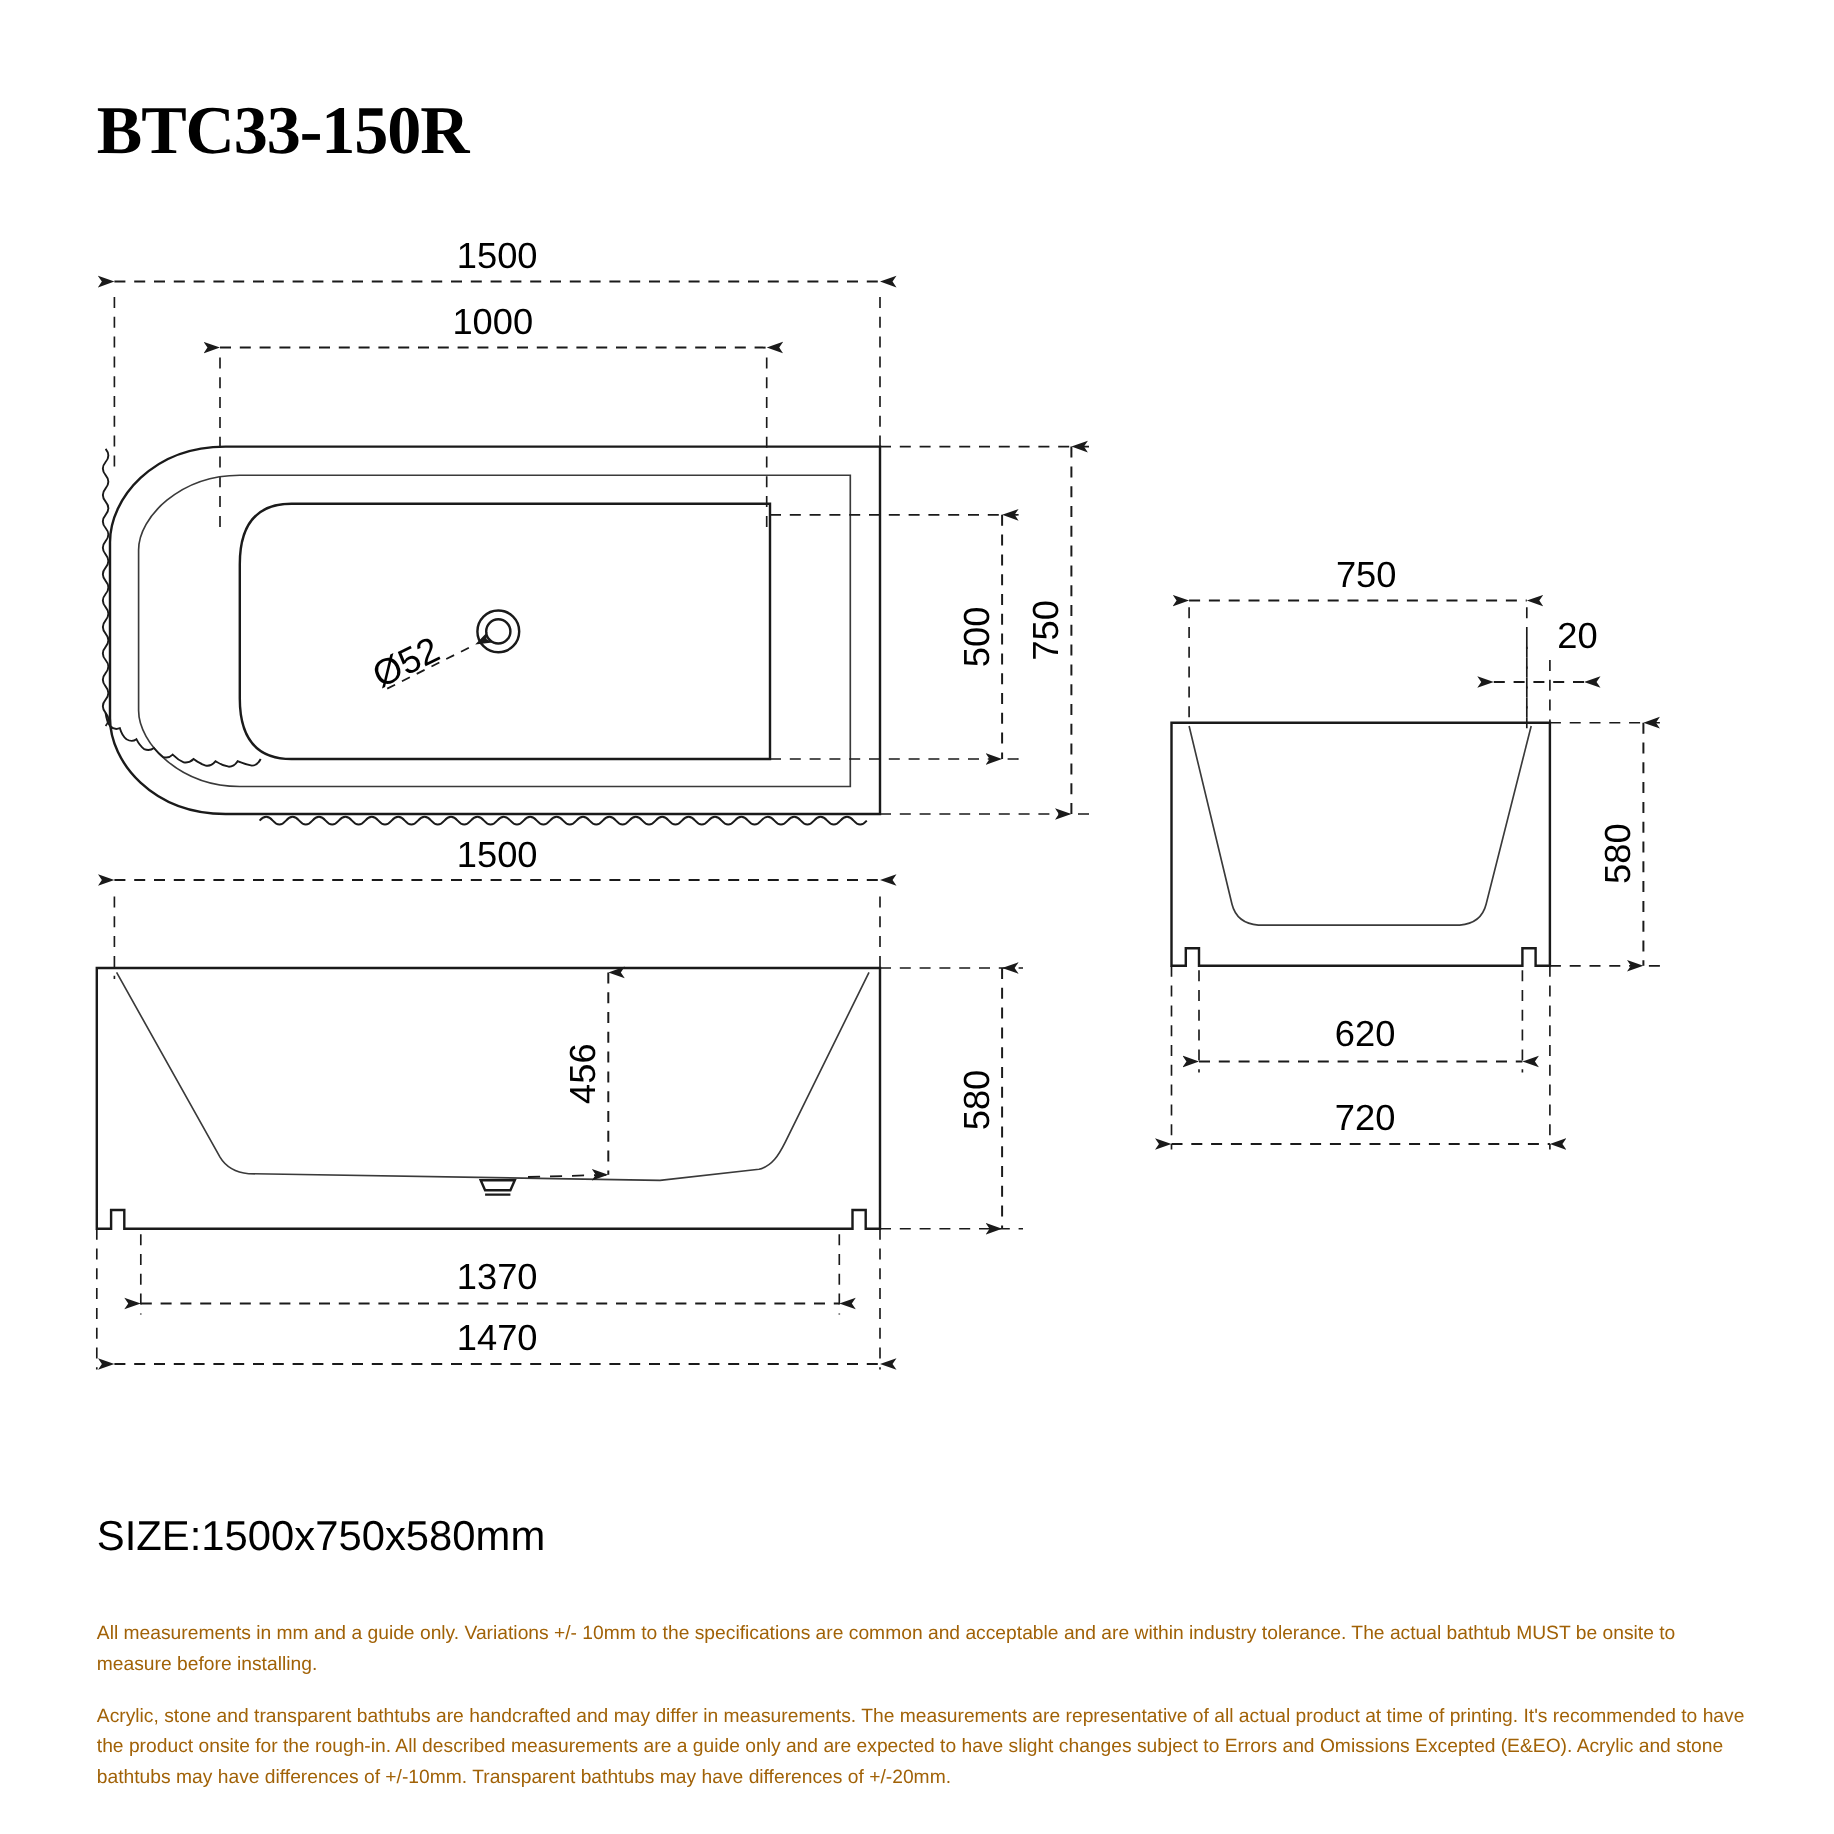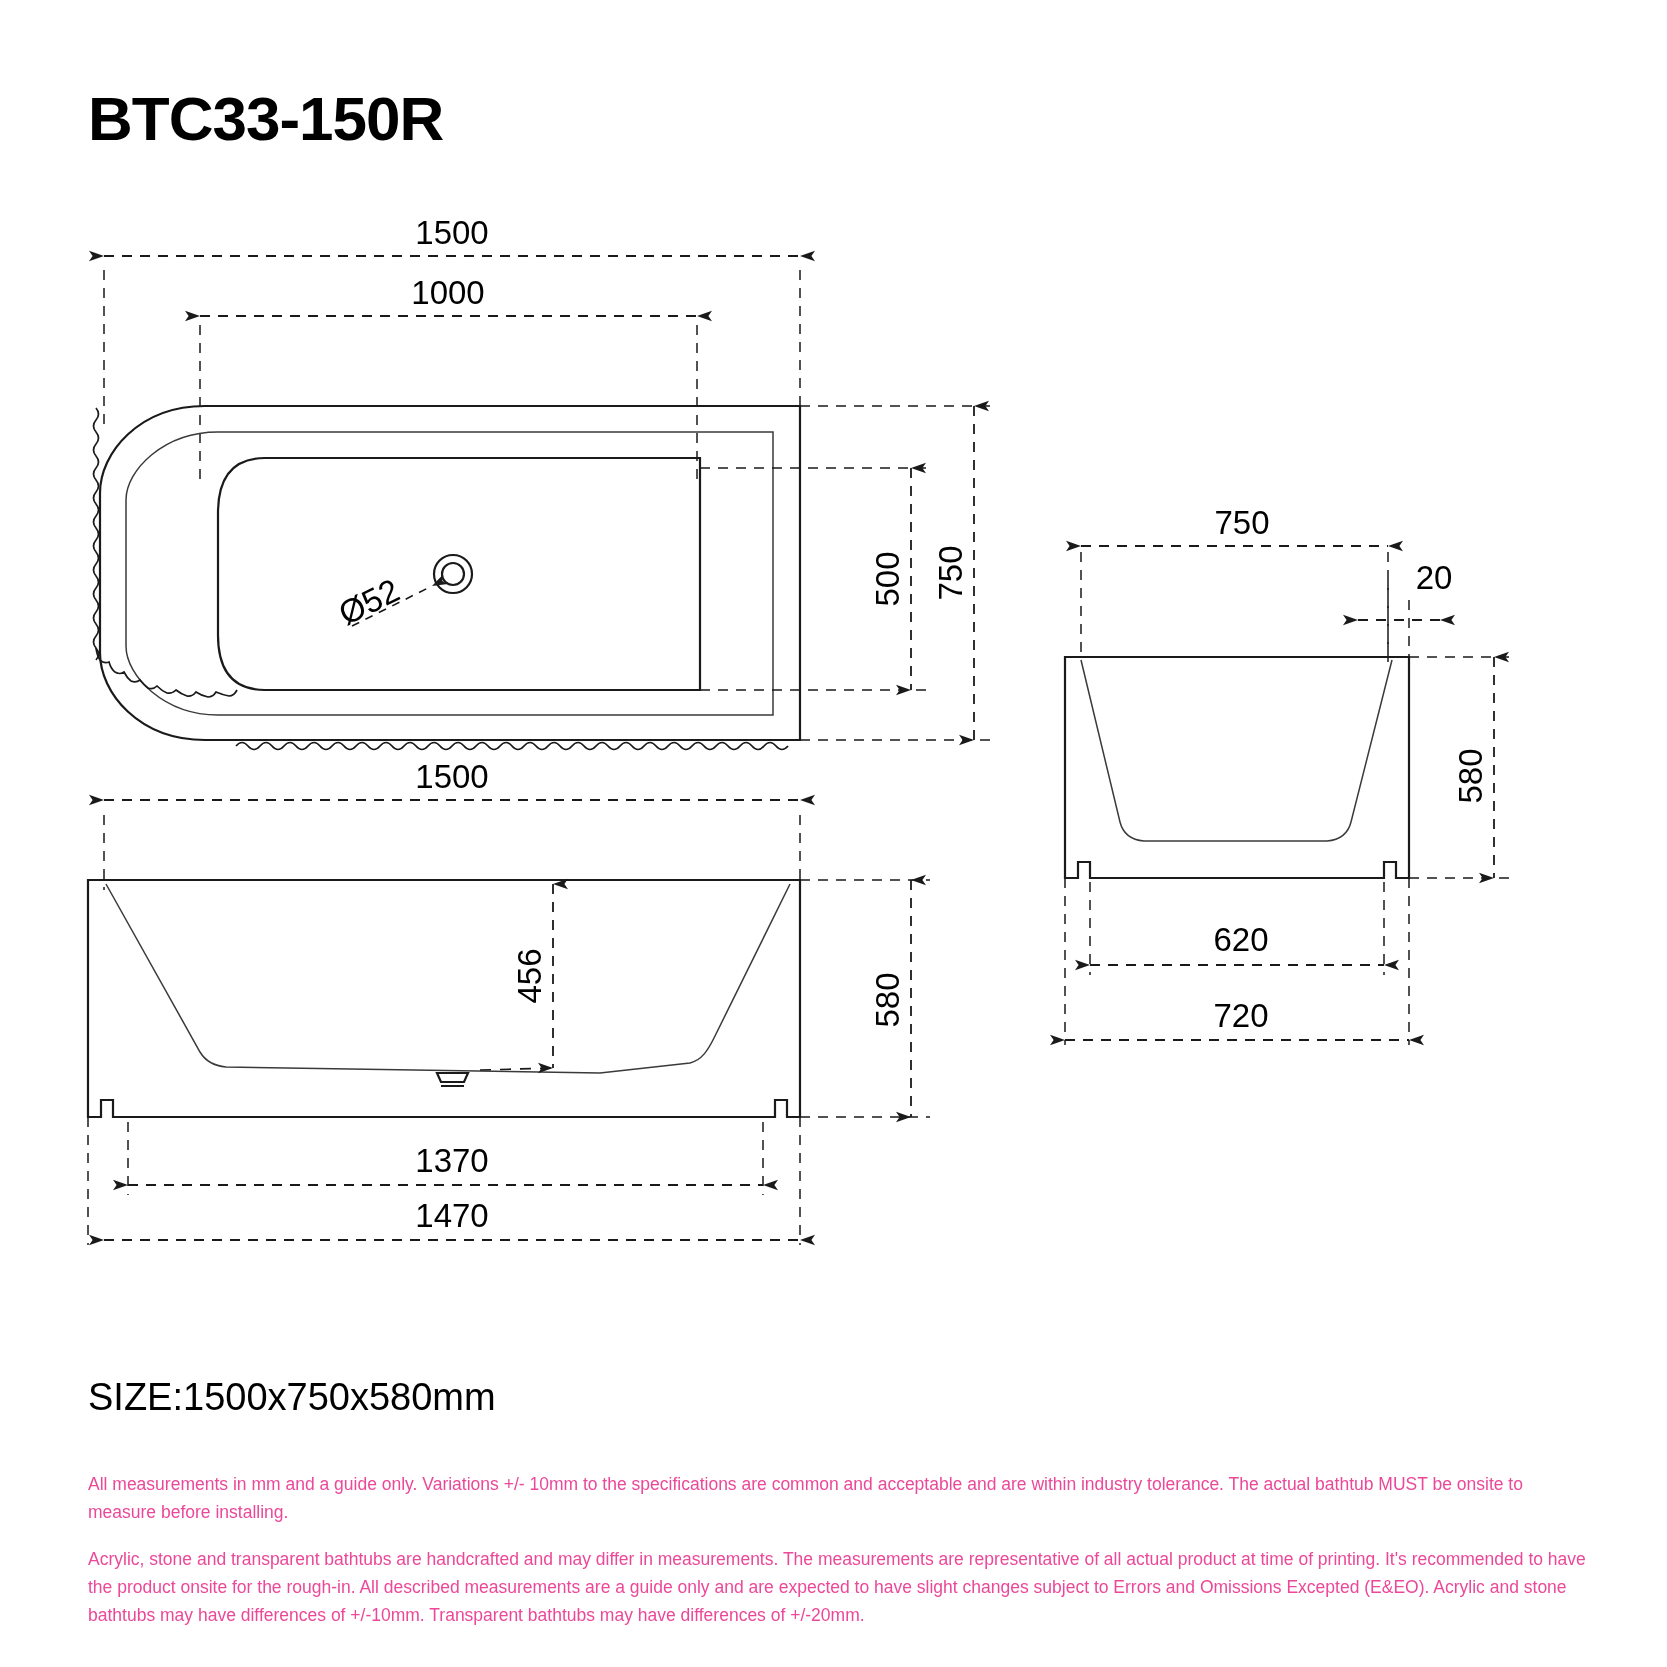--- a/index.html
+++ b/index.html
@@ -29,7 +29,7 @@
     font-weight: bold;
     letter-spacing: -1px;
     line-height: 1;
-    font-family: Liberation Sans, sans-serif;
+    font-family: Liberation Serif, serif;
   }
   .size-line {
     position: absolute;

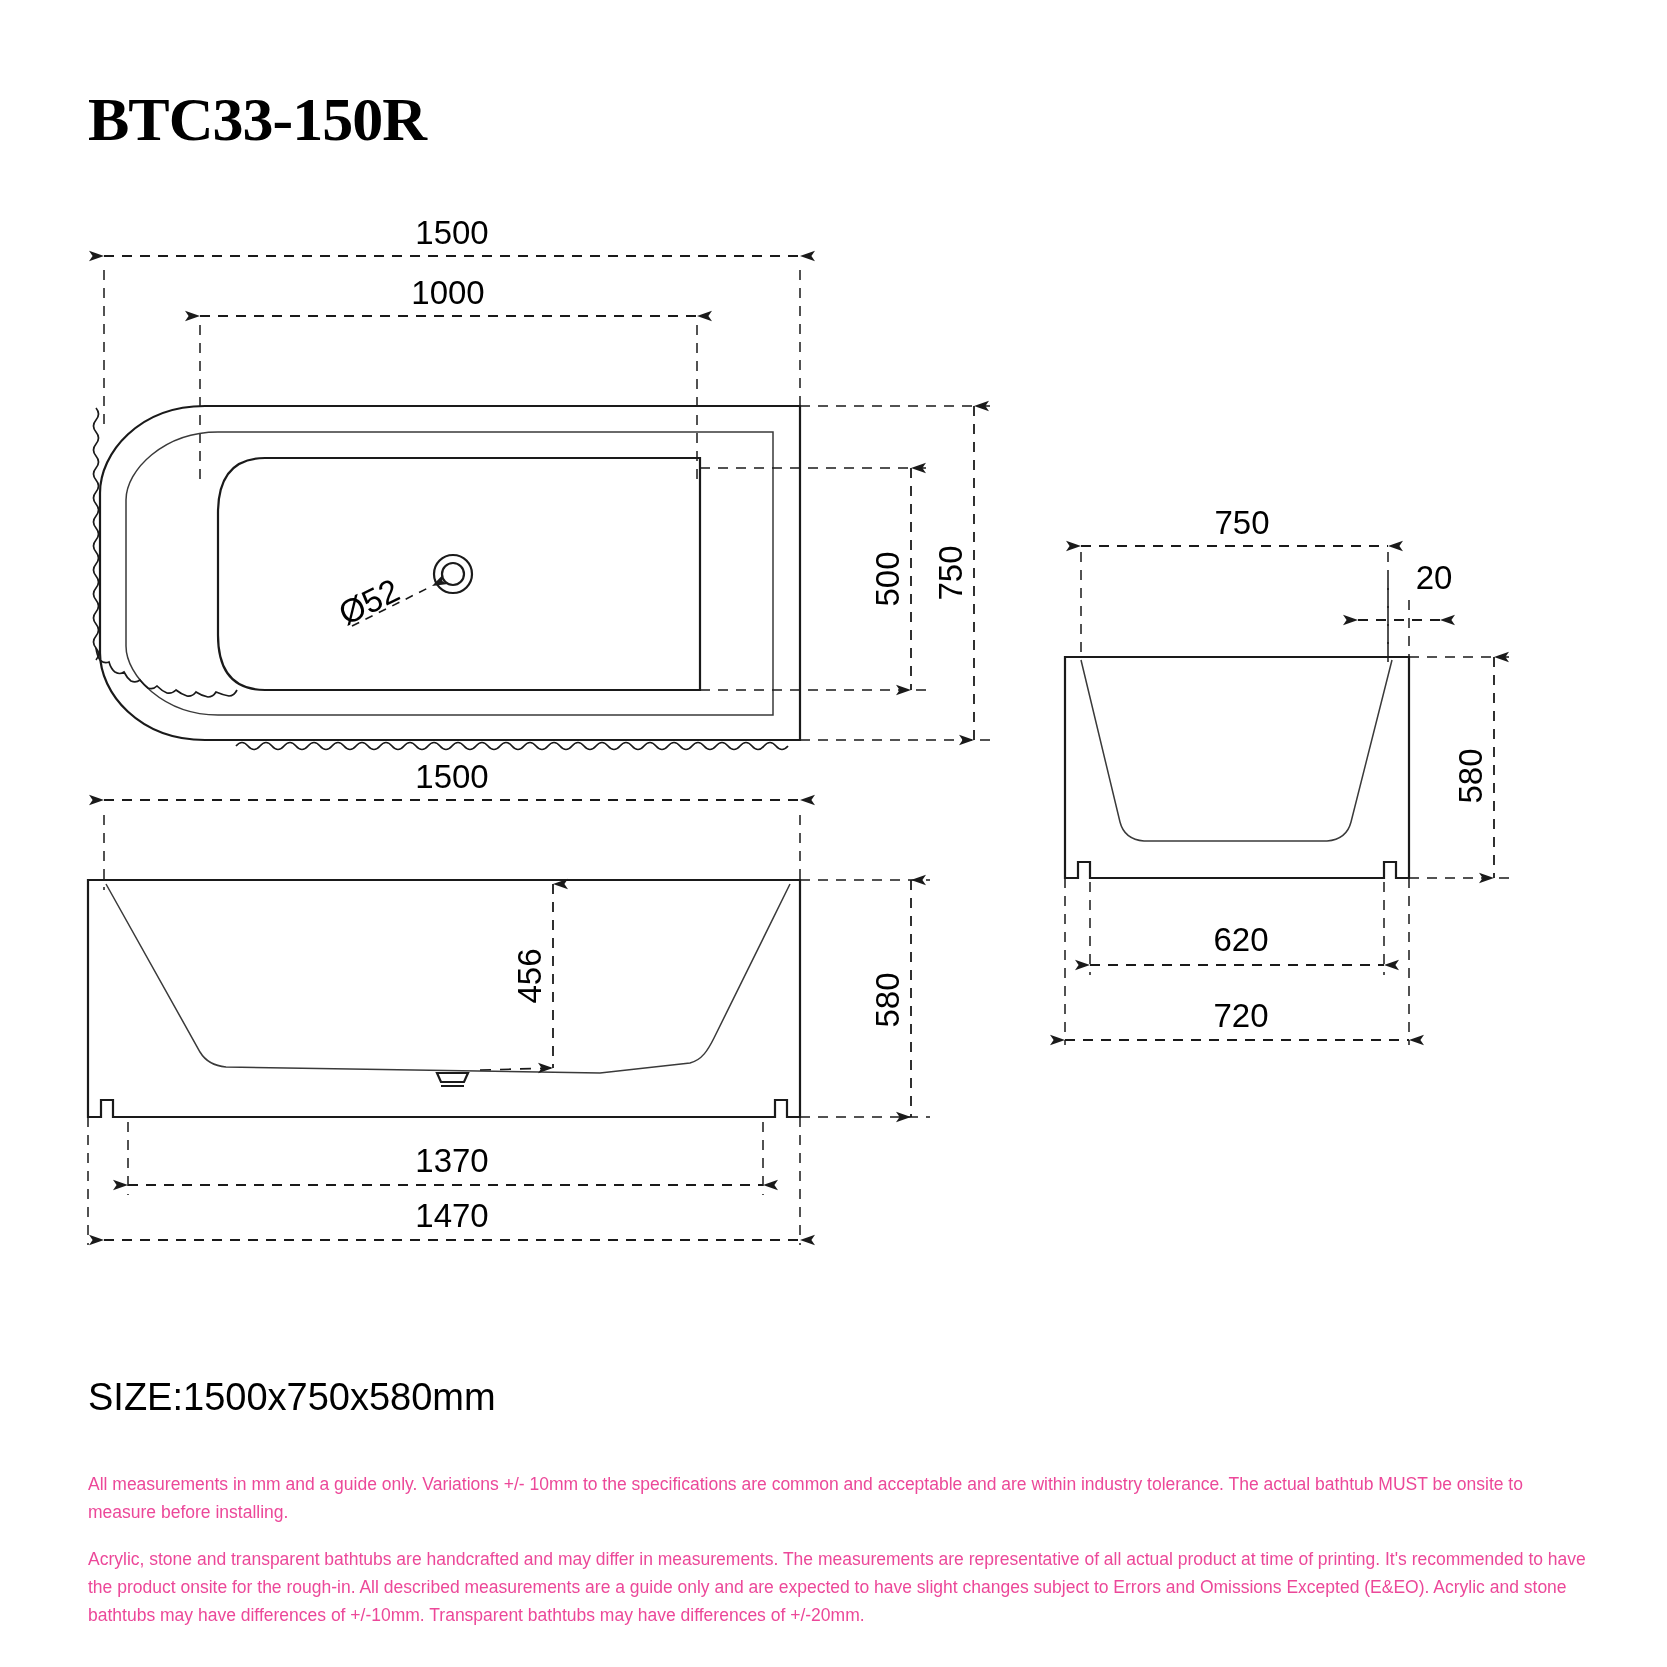--- a/index.html
+++ b/index.html
@@ -47,7 +47,7 @@
     width: 1500px;
     font-size: 17.5px;
     line-height: 1.62;
-    color: #ec4899;
+    color: #a16207;
     font-family: "Liberation Sans", sans-serif;
   }
   .notes p {

